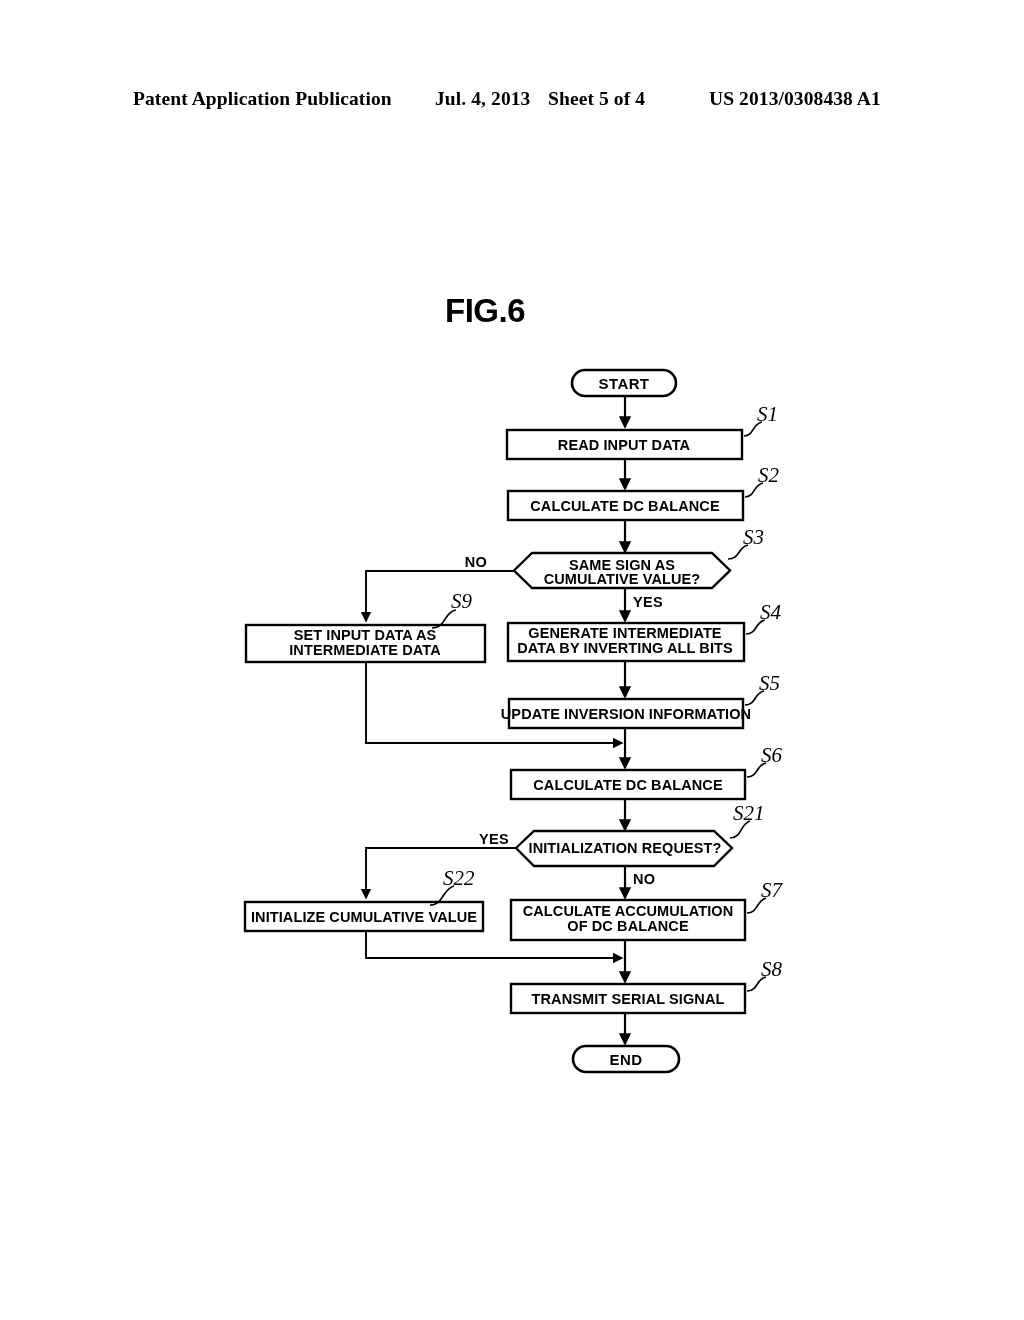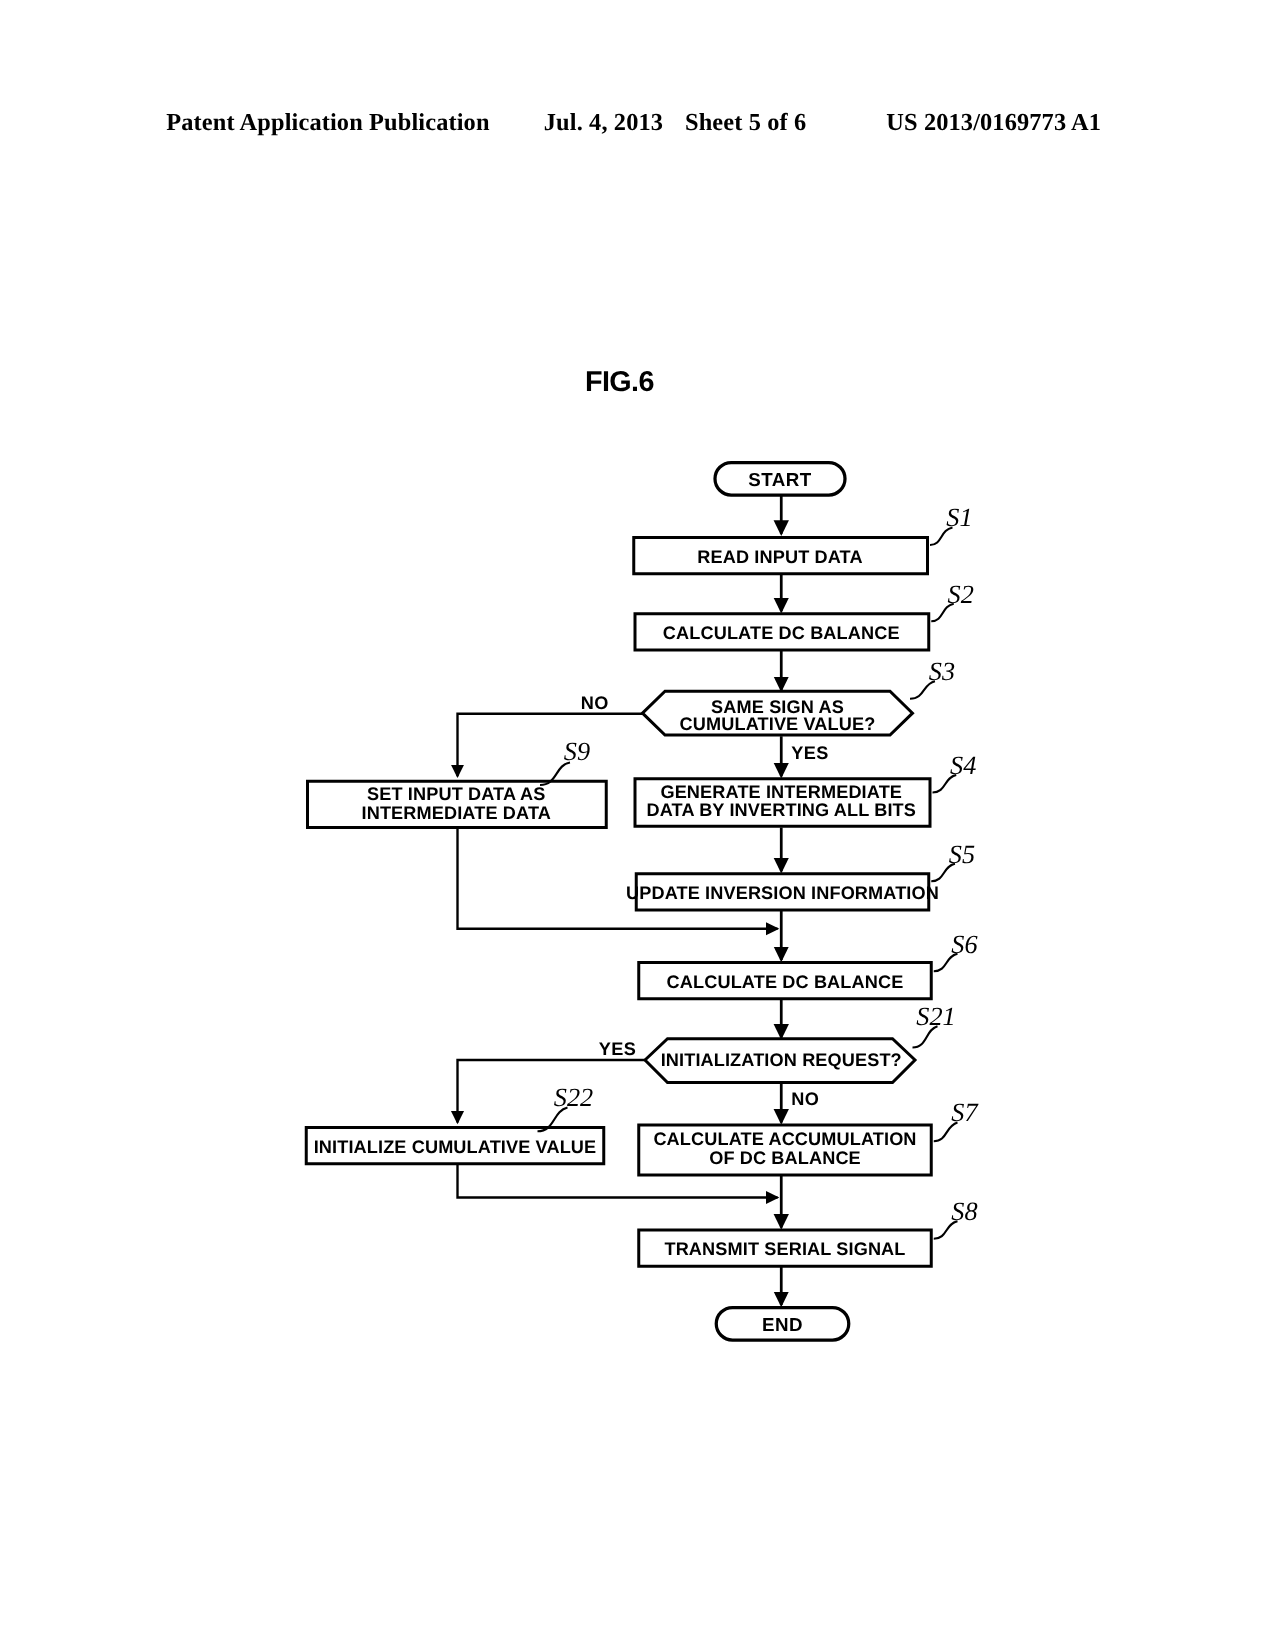--- a/index.html
+++ b/index.html
@@ -137,7 +137,7 @@
   <div class="pub-header">
     <span class="hdr-pub">Patent Application Publication</span>
     <span class="hdr-date">Jul. 4, 2013</span>
-    <span class="hdr-sheet">Sheet 5 of 6</span>
+    <span class="hdr-sheet">Sheet 5 of 4</span>
     <span class="hdr-patno">US 2013/0169773 A1</span>
   </div>
 

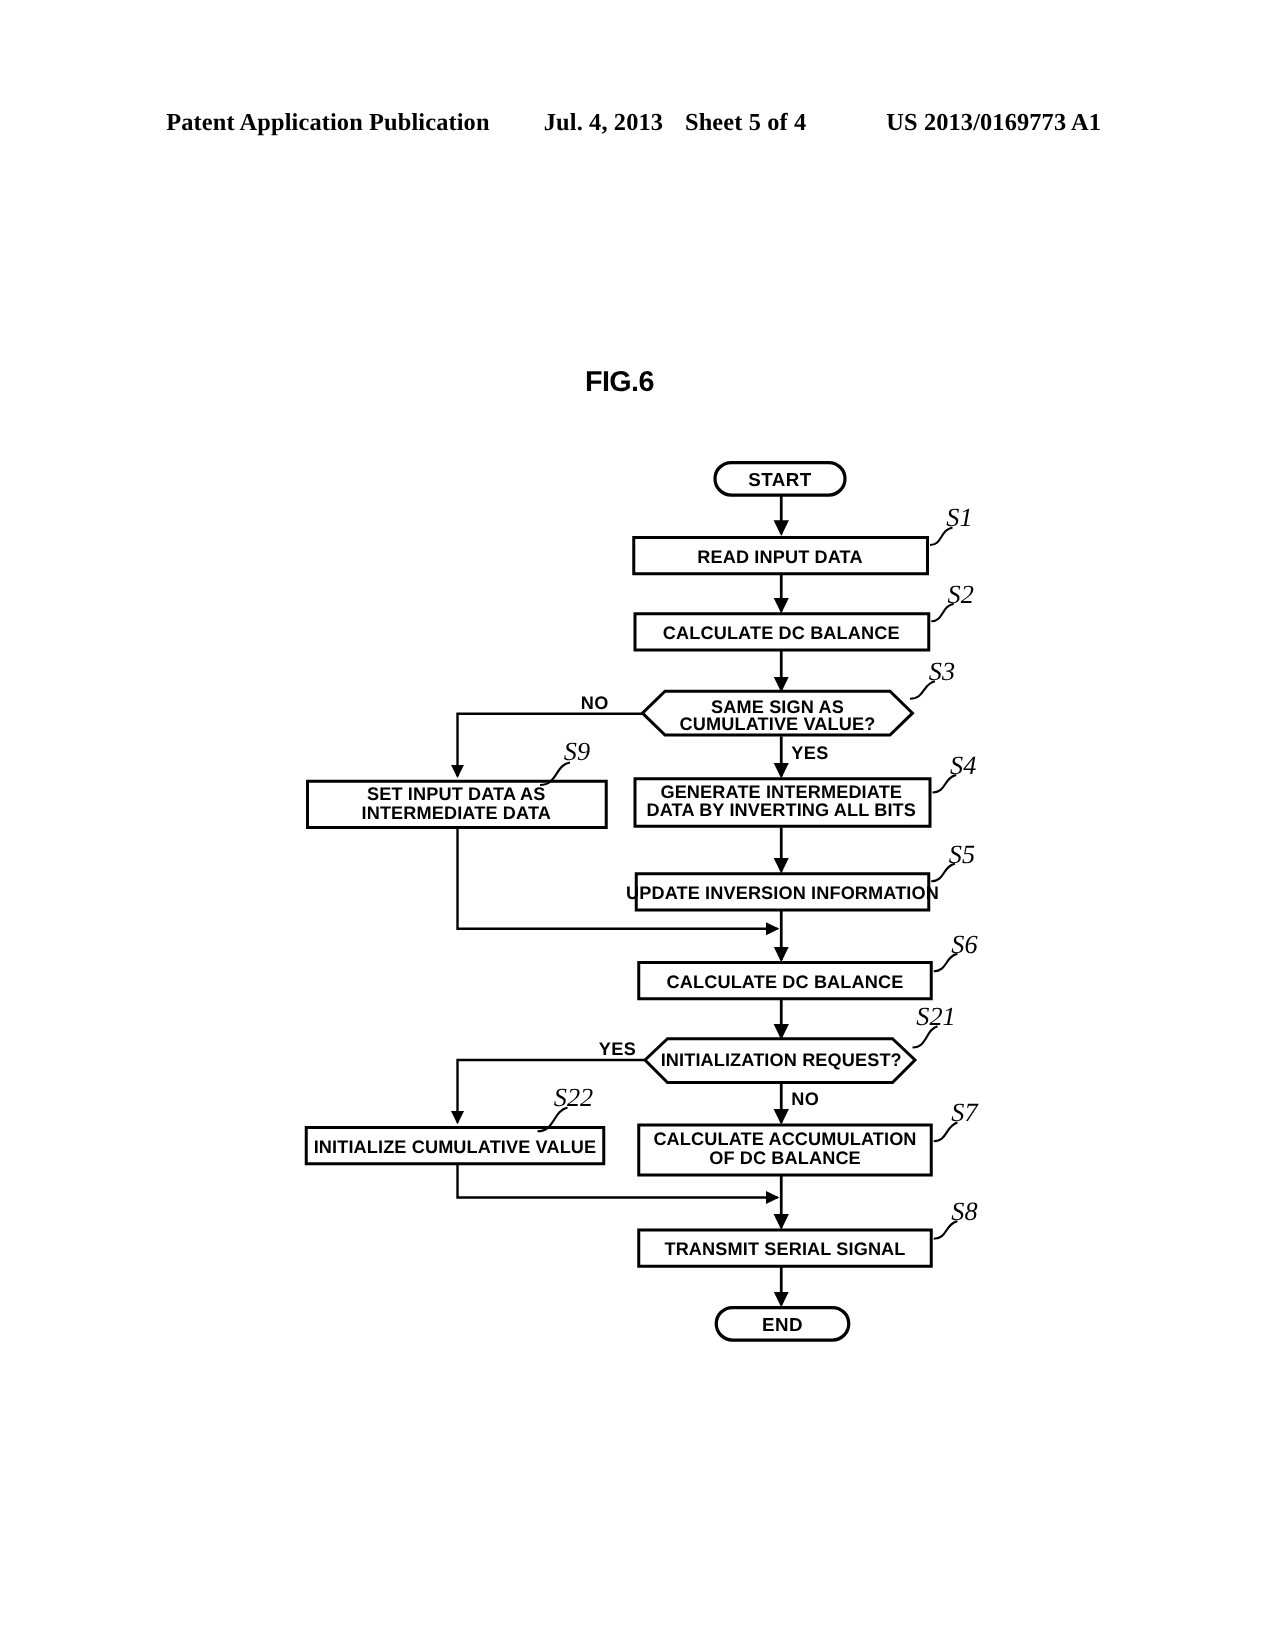--- a/index.html
+++ b/index.html
@@ -138,7 +138,7 @@
     <span class="hdr-pub">Patent Application Publication</span>
     <span class="hdr-date">Jul. 4, 2013</span>
     <span class="hdr-sheet">Sheet 5 of 4</span>
-    <span class="hdr-patno">US 2013/0169773 A1</span>
+    <span class="hdr-patno">US 2013/0308438 A1</span>
   </div>
 
   <div class="fig-title">FIG.6</div>

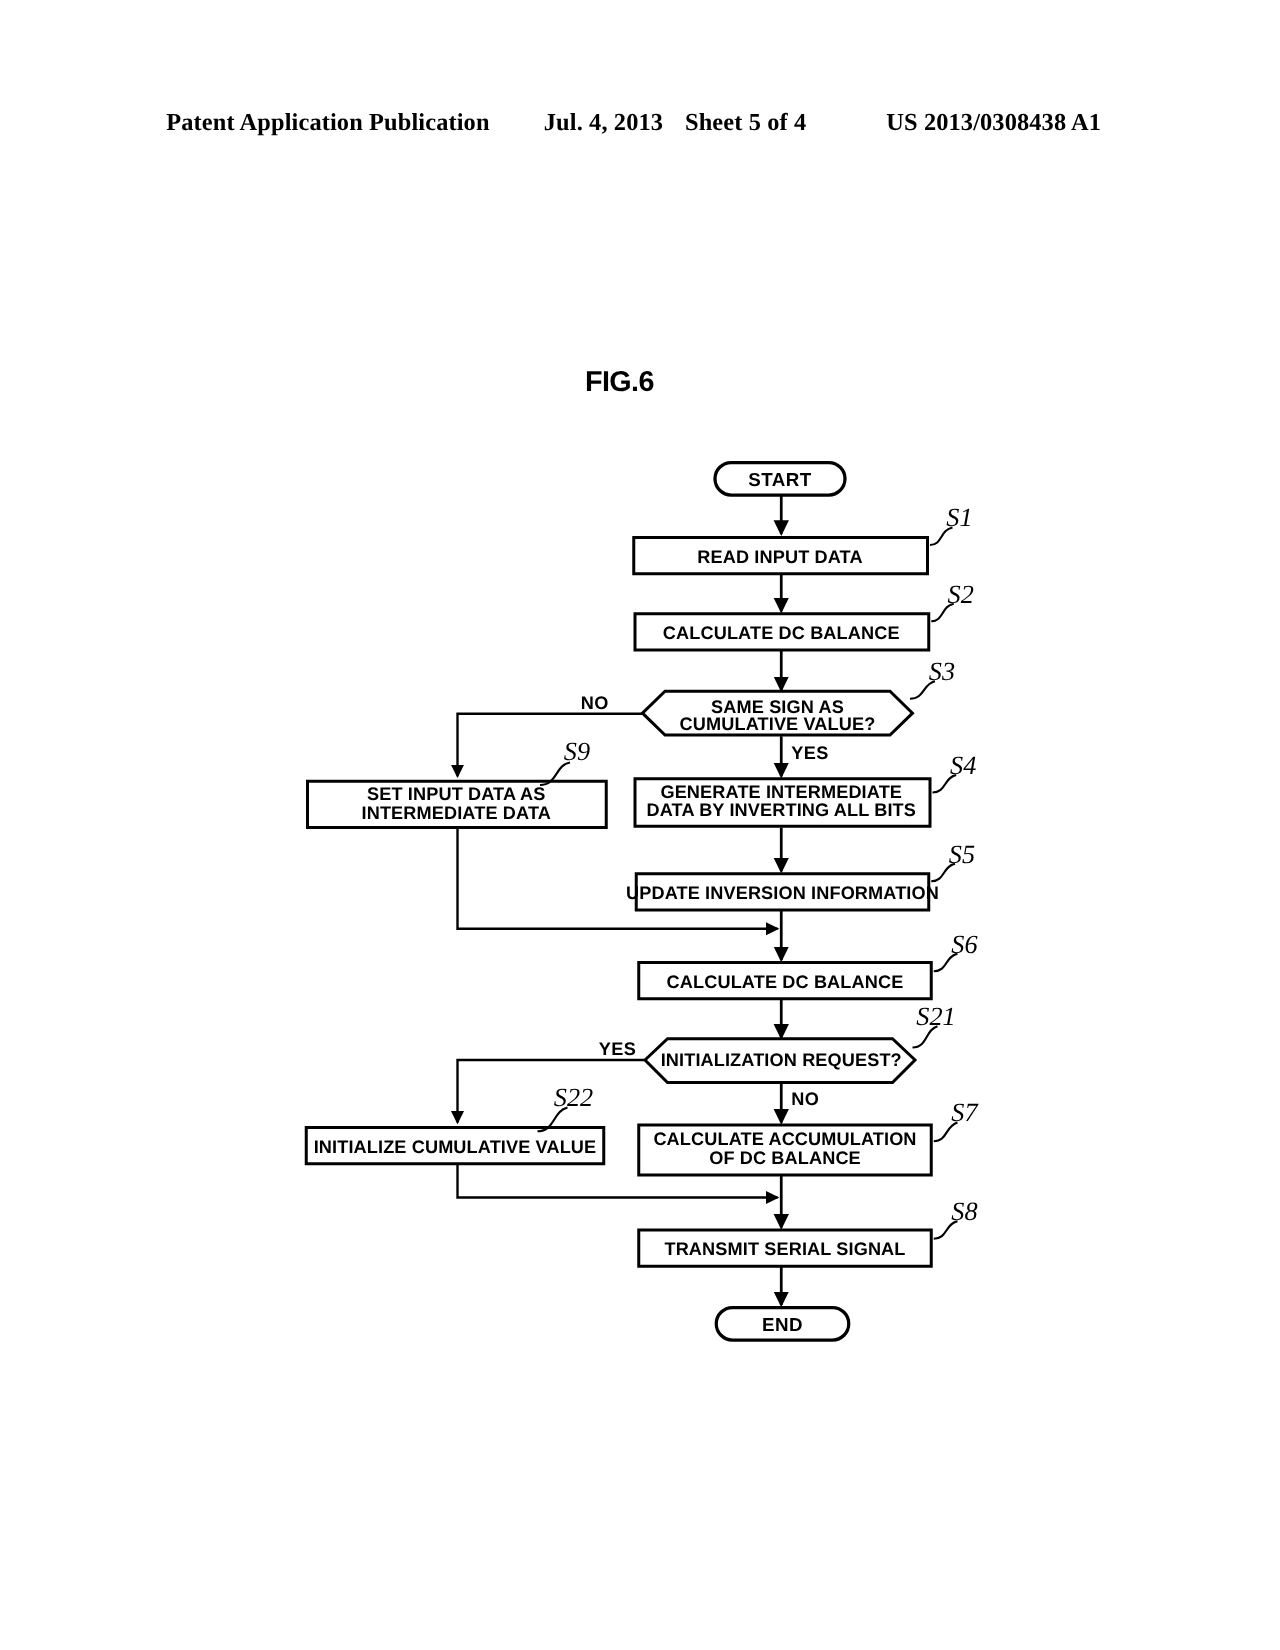--- a/index.html
+++ b/index.html
@@ -58,11 +58,11 @@
   
   .fig-title {
     position: absolute;
-    left: 468px;
+    left: 445px;
     top: 292px;
     font-family: "Liberation Sans", sans-serif;
     font-weight: bold;
-    font-size: 23px;
+    font-size: 33px;
     letter-spacing: -0.5px;
   }
   

